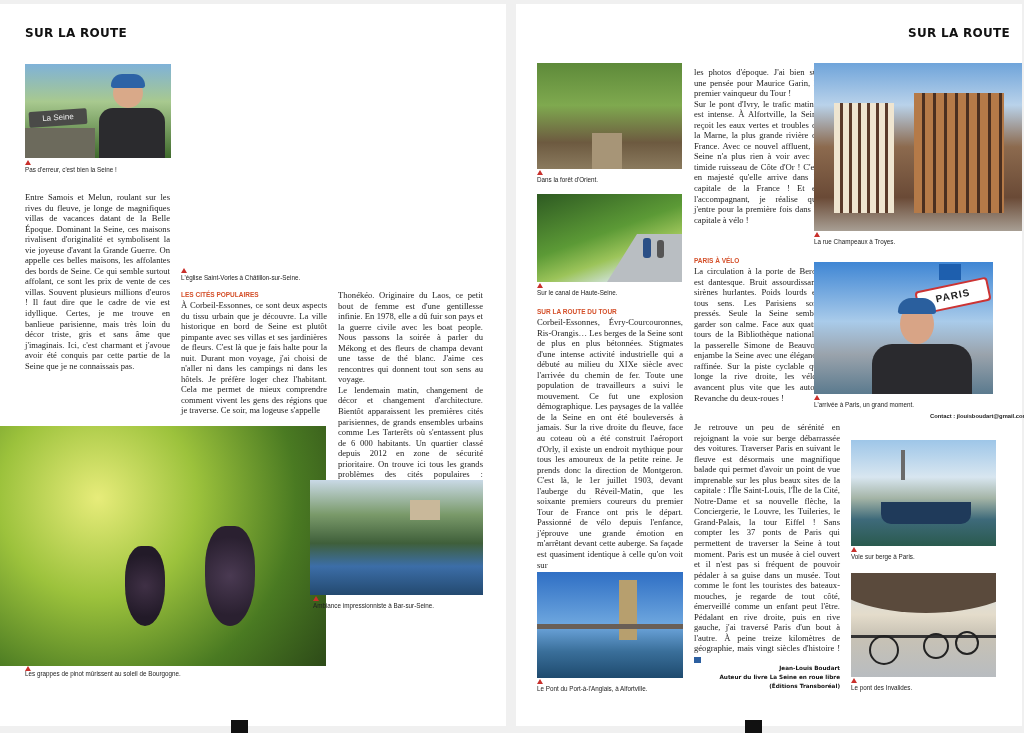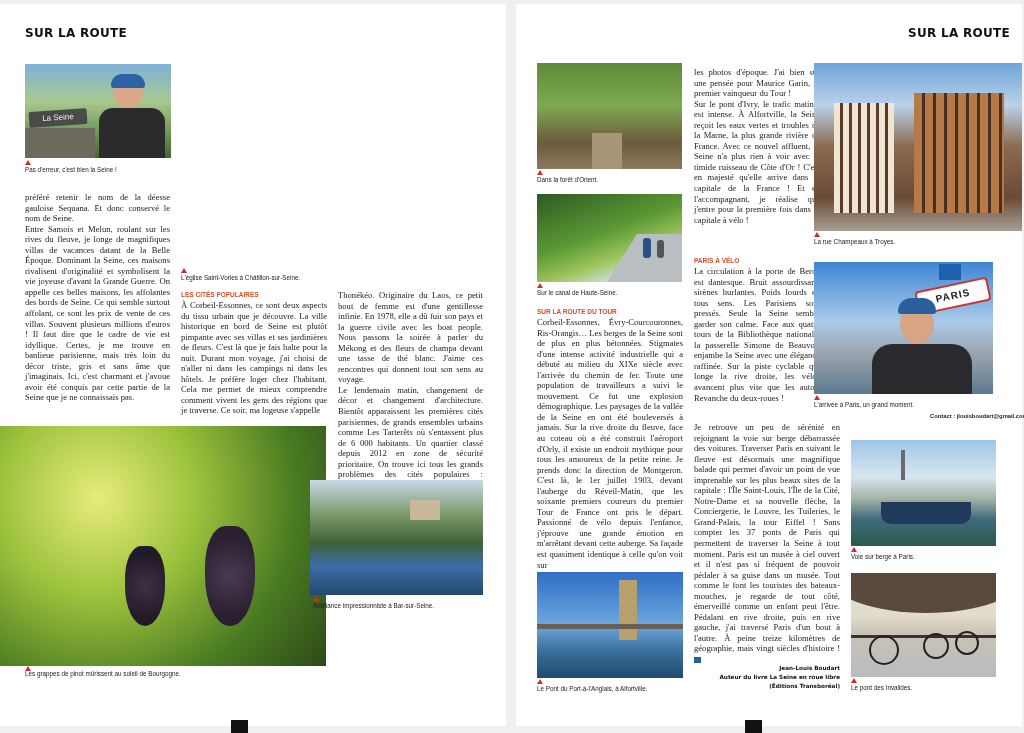--- a/index.html
+++ b/index.html
@@ -40,7 +40,6 @@
   <div class="cap" style="left:181px;top:270px;">L'église Saint-Vorles à Châtillon-sur-Seine.</div>
 
   <div class="txt" style="left:25px;top:188px;width:145px;">
-    <p>préféré retenir le nom de la déesse gauloise Sequana. Et donc conservé le nom de Seine.</p>
     <p>Entre Samois et Melun, roulant sur les rives du fleuve, je longe de magnifiques villas de vacances datant de la Belle Époque. Dominant la Seine, ces maisons rivalisent d'originalité et symbolisent la vie joyeuse d'avant la Grande Guerre. On appelle ces belles maisons, les affolantes des bords de Seine. Ce qui semble surtout affolant, ce sont les prix de vente de ces villas. Souvent plusieurs millions d'euros ! Il faut dire que le cadre de vie est idyllique. Certes, je me trouve en banlieue parisienne, mais très loin du décor triste, gris et sans âme que j'imaginais. Ici, c'est charmant et j'avoue avoir été conquis par cette partie de la Seine que je ne connaissais pas.</p>
   </div>
 

